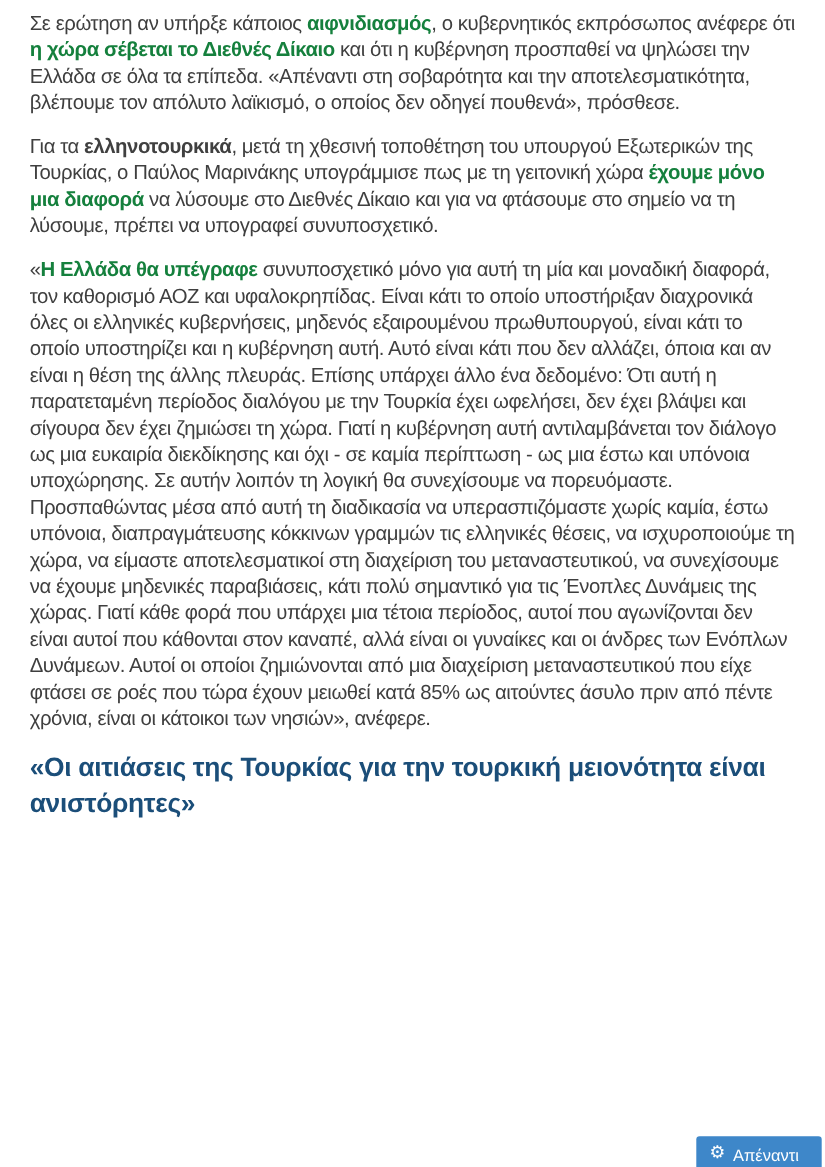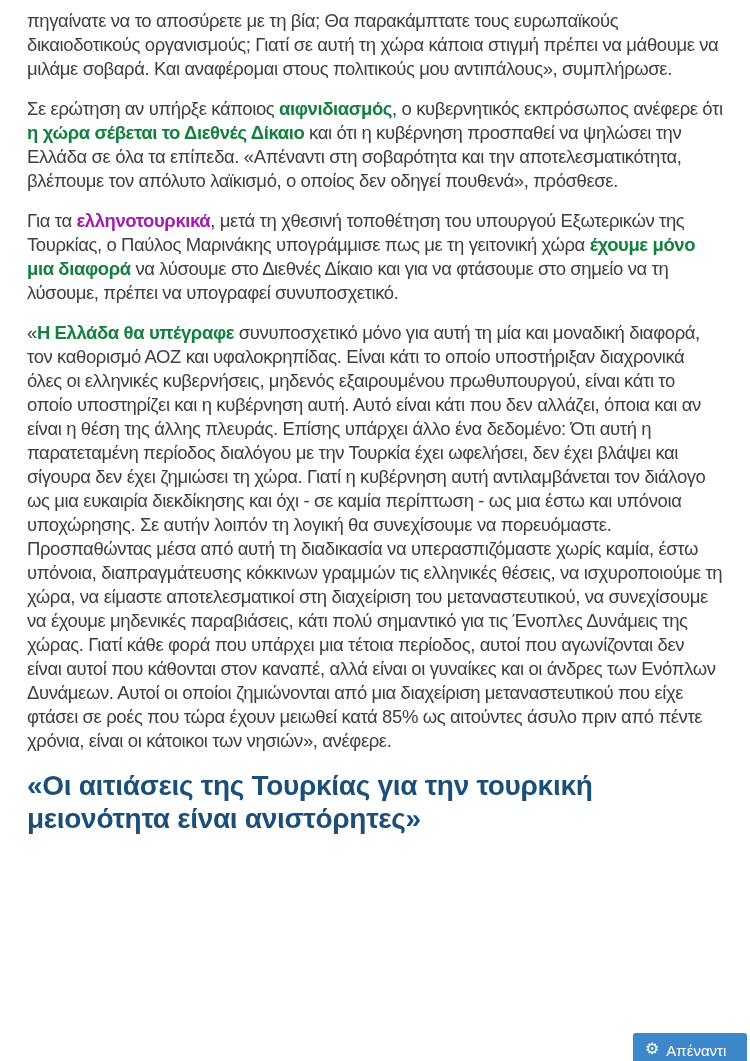--- a/index.html
+++ b/index.html
@@ -75,7 +75,6 @@
 
 <main class="article">
   <div>
-      <p class="article-paragraph"><span>πηγαίνατε να το αποσύρετε με τη βία; Θα παρακάμπτατε τους ευρωπαϊκούς δικαιοδοτικούς οργανισμούς; Γιατί σε αυτή τη χώρα κάποια στιγμή πρέπει να μάθουμε να μιλάμε σοβαρά. Και αναφέρομαι στους πολιτικούς μου αντιπάλους», συμπλήρωσε.</span></p>
       <p class="article-paragraph"><span>Σε ερώτηση αν υπήρξε κάποιος </span><strong>αιφνιδιασμός</strong><span>, ο κυβερνητικός εκπρόσωπος ανέφερε ότι </span><strong>η χώρα σέβεται το Διεθνές Δίκαιο</strong><span> και ότι η κυβέρνηση προσπαθεί να ψηλώσει την Ελλάδα σε όλα τα επίπεδα. «Απέναντι στη σοβαρότητα και την αποτελεσματικότητα, βλέπουμε τον απόλυτο λαϊκισμό, ο οποίος δεν οδηγεί πουθενά», πρόσθεσε.</span></p>
       <p class="article-paragraph"><span>Για τα </span><a class="inline-link" href="#">ελληνοτουρκικά</a><span>, μετά τη χθεσινή τοποθέτηση του υπουργού Εξωτερικών της Τουρκίας, ο Παύλος Μαρινάκης υπογράμμισε πως με τη γειτονική χώρα </span><strong>έχουμε μόνο μια διαφορά</strong><span> να λύσουμε στο Διεθνές Δίκαιο και για να φτάσουμε στο σημείο να τη λύσουμε, πρέπει να υπογραφεί συνυποσχετικό.</span></p>
       <p class="article-paragraph"><span>«</span><strong>Η Ελλάδα θα υπέγραφε</strong><span> συνυποσχετικό μόνο για αυτή τη μία και μοναδική διαφορά, τον καθορισμό ΑΟΖ και υφαλοκρηπίδας. Είναι κάτι το οποίο υποστήριξαν διαχρονικά όλες οι ελληνικές κυβερνήσεις, μηδενός εξαιρουμένου πρωθυπουργού, είναι κάτι το οποίο υποστηρίζει και η κυβέρνηση αυτή. Αυτό είναι κάτι που δεν αλλάζει, όποια και αν είναι η θέση της άλλης πλευράς. Επίσης υπάρχει άλλο ένα δεδομένο: Ότι αυτή η παρατεταμένη περίοδος διαλόγου με την Τουρκία έχει ωφελήσει, δεν έχει βλάψει και σίγουρα δεν έχει ζημιώσει τη χώρα. Γιατί η κυβέρνηση αυτή αντιλαμβάνεται τον διάλογο ως μια ευκαιρία διεκδίκησης και όχι - σε καμία περίπτωση - ως μια έστω και υπόνοια υποχώρησης. Σε αυτήν λοιπόν τη λογική θα συνεχίσουμε να πορευόμαστε. Προσπαθώντας μέσα από αυτή τη διαδικασία να υπερασπιζόμαστε χωρίς καμία, έστω υπόνοια, διαπραγμάτευσης κόκκινων γραμμών τις ελληνικές θέσεις, να ισχυροποιούμε τη χώρα, να είμαστε αποτελεσματικοί στη διαχείριση του μεταναστευτικού, να συνεχίσουμε να έχουμε μηδενικές παραβιάσεις, κάτι πολύ σημαντικό για τις Ένοπλες Δυνάμεις της χώρας. Γιατί κάθε φορά που υπάρχει μια τέτοια περίοδος, αυτοί που αγωνίζονται δεν είναι αυτοί που κάθονται στον καναπέ, αλλά είναι οι γυναίκες και οι άνδρες των Ενόπλων Δυνάμεων. Αυτοί οι οποίοι ζημιώνονται από μια διαχείριση μεταναστευτικού που είχε φτάσει σε ροές που τώρα έχουν μειωθεί κατά 85% ως αιτούντες άσυλο πριν από πέντε χρόνια, είναι οι κάτοικοι των νησιών», ανέφερε.</span></p>

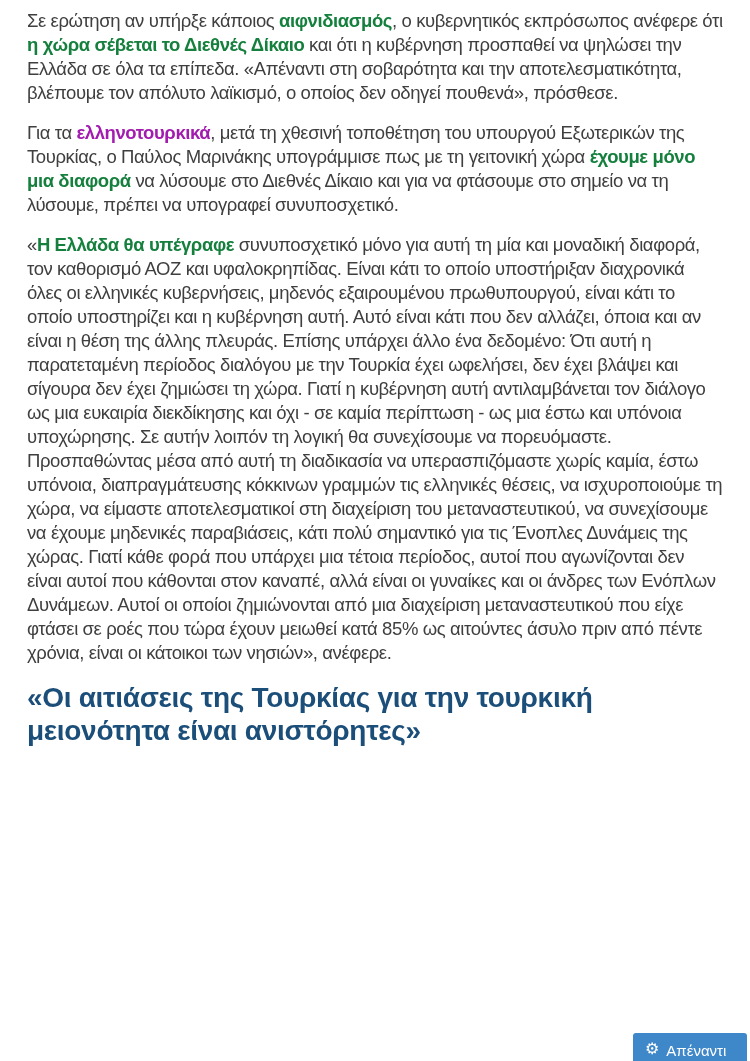--- a/index.html
+++ b/index.html
@@ -31,7 +31,7 @@
     color: #15803d;
   }
   .inline-link {
-    color: #a21caf;
+    color: #404040;
     font-weight: 700;
     text-decoration: none;
     cursor: pointer;

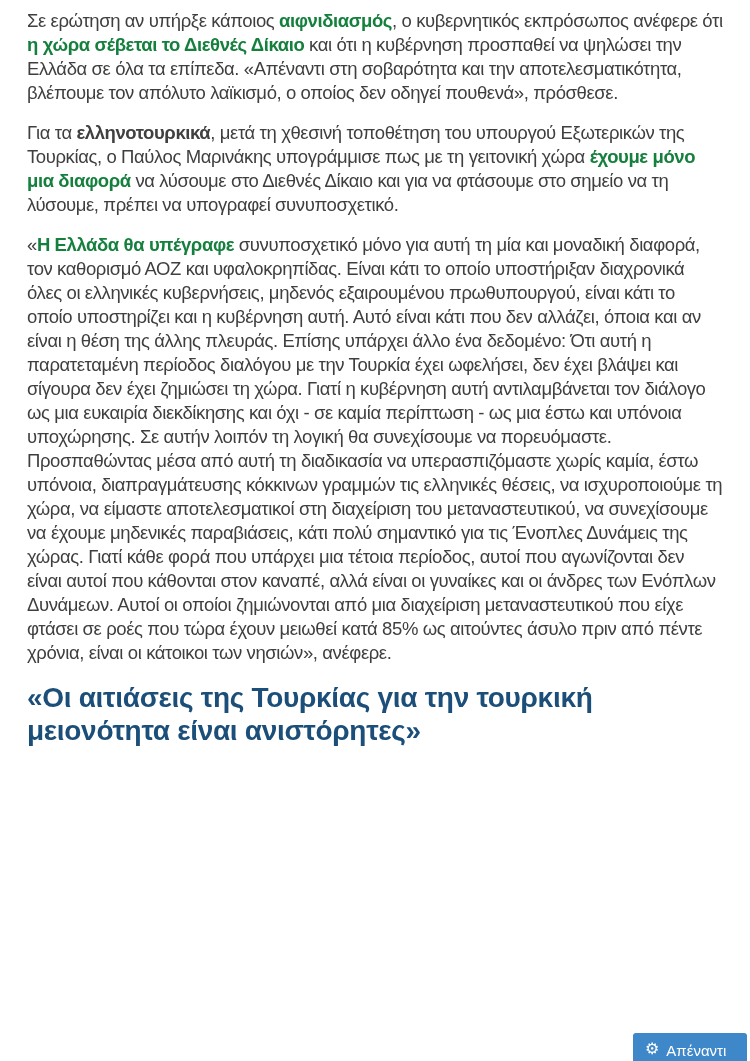--- a/index.html
+++ b/index.html
@@ -38,7 +38,7 @@
   }
   .subheading {
     margin: 4px 0 0 0;
-    font-size: 28px;
+    font-size: 24px;
     line-height: 33px;
     letter-spacing: -0.3px;
     font-weight: 700;

